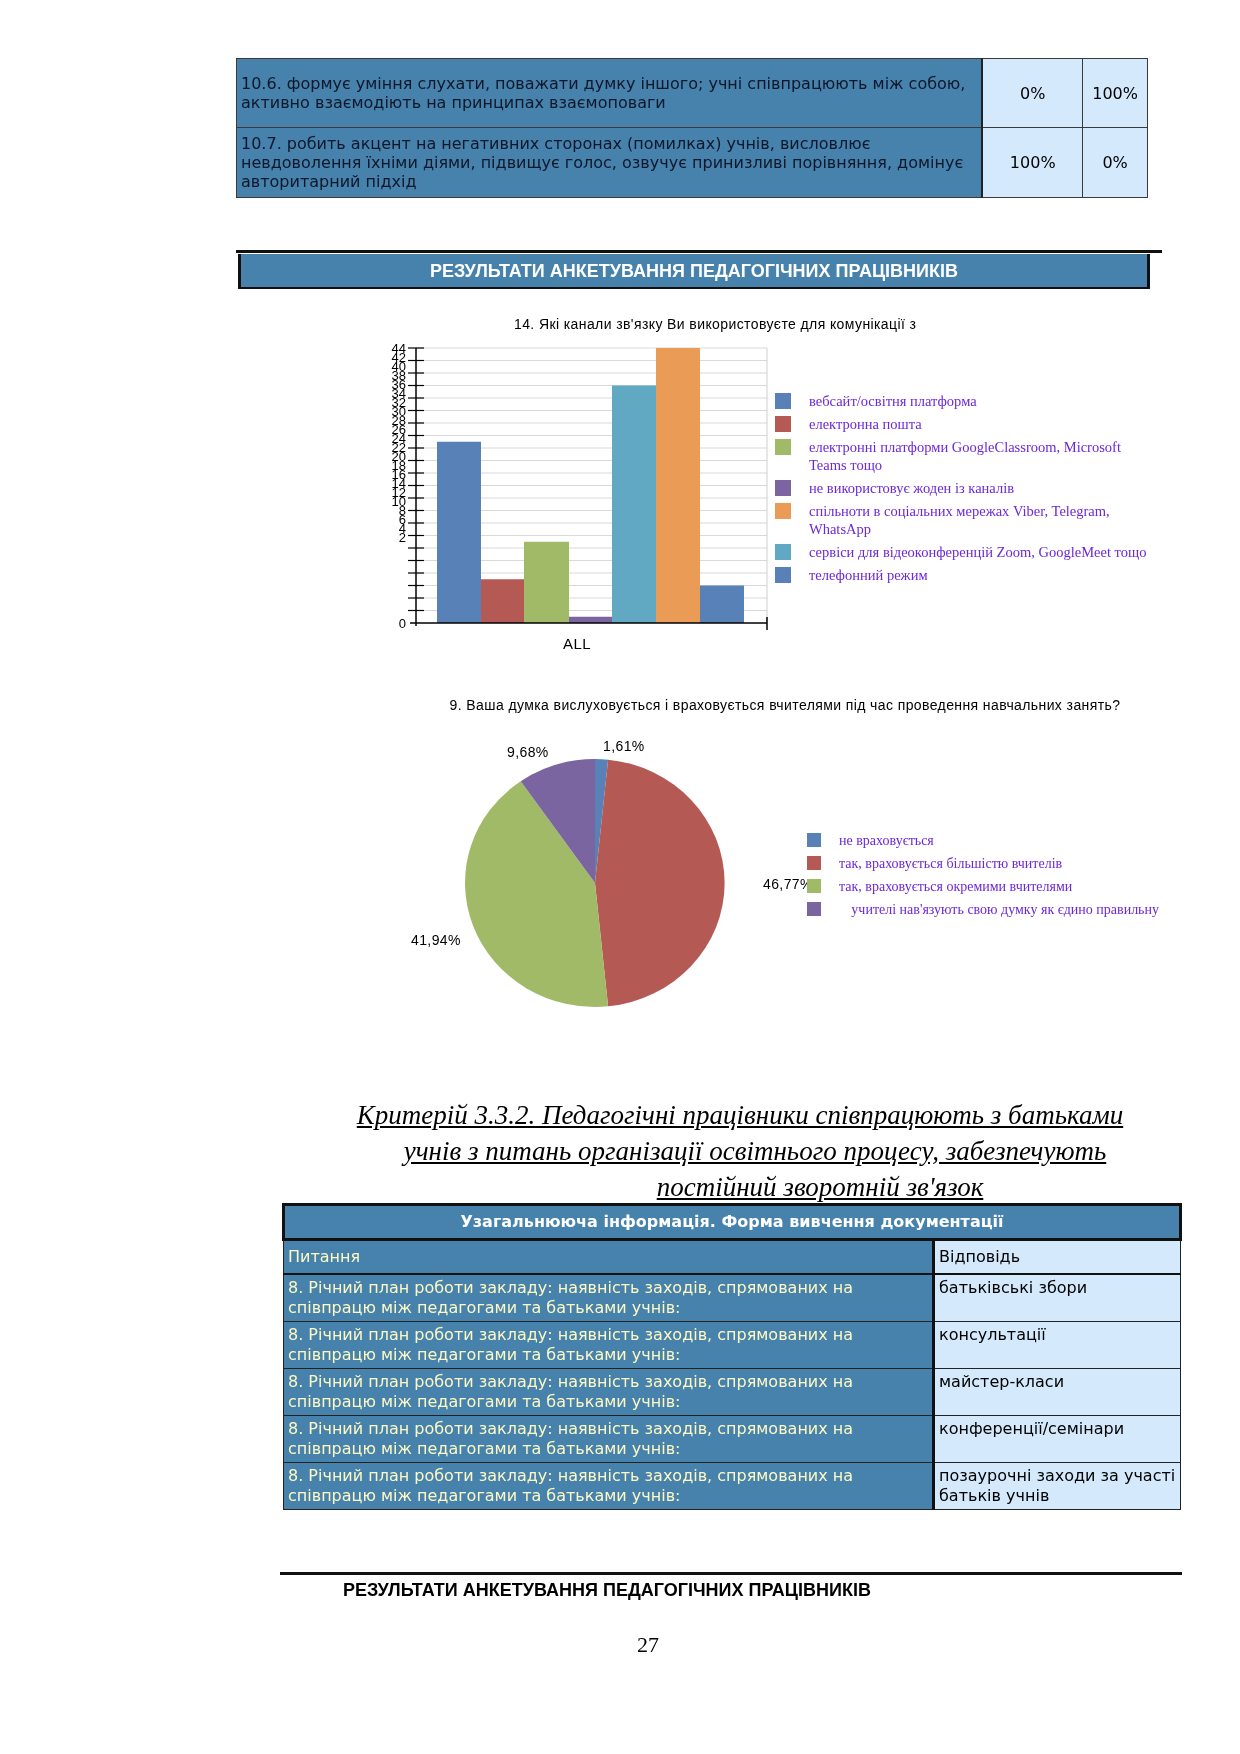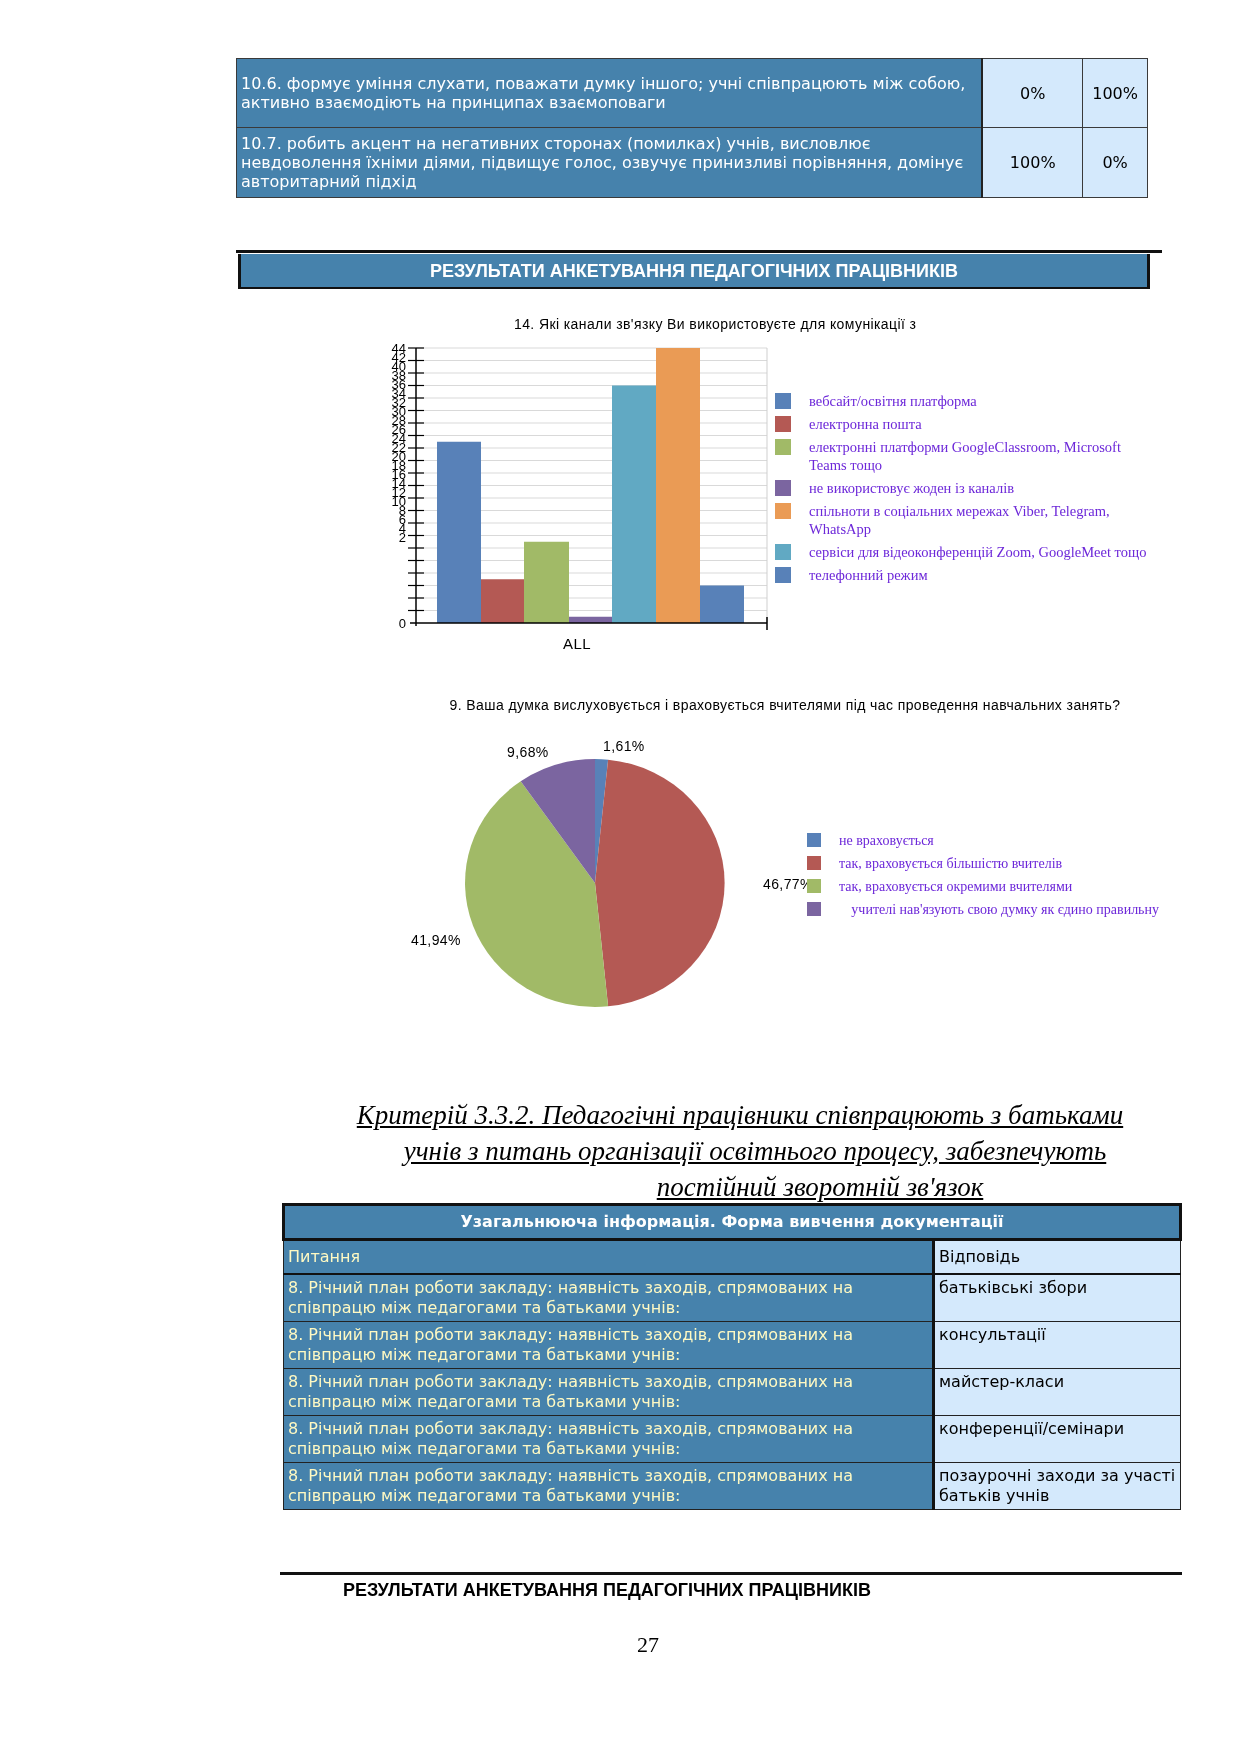--- a/index.html
+++ b/index.html
@@ -9,7 +9,7 @@
   
   .top-table { left: 236px; top: 58px; width: 912px; border-collapse: collapse; }
   .top-table td { border: 1px solid #3a3a3a; font-size: 16px; line-height: 19px; }
-  .q-cell { background: #4682ac; color: #ffffff; padding: 6px 4px; width: 747px; }
+  .q-cell { background: #4682ac; color: #0f172a; padding: 6px 4px; width: 747px; }
   .pct-cell { background: #d4e9fc; color: #000; text-align: center; vertical-align: middle; width: 98px; }
   .q-cell { border-right: 2px solid #222 !important; }
 

